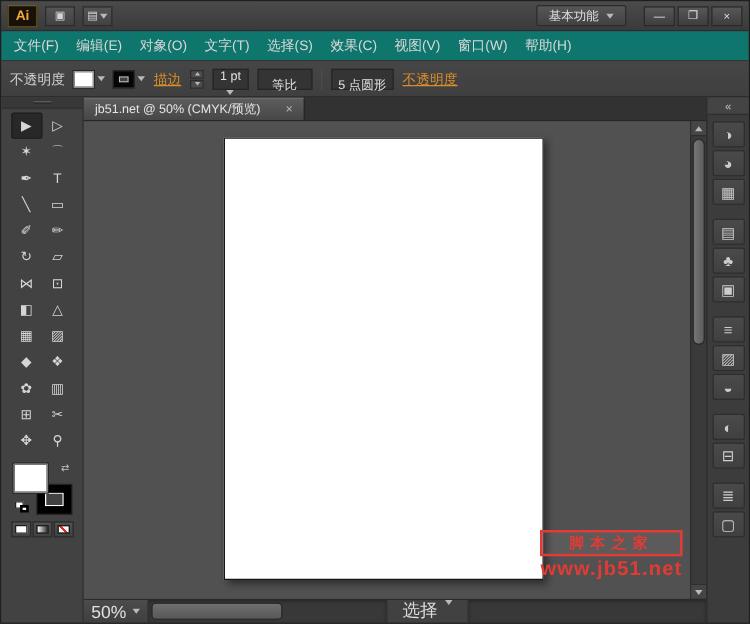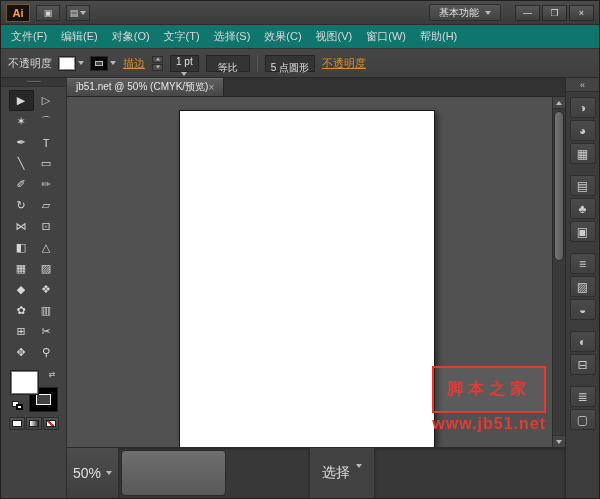--- a/index.html
+++ b/index.html
@@ -75,7 +75,7 @@
   
   .center { flex:1; display:flex; flex-direction:column; min-width:0; }
   .tabbar { flex:0 0 19px; background:#323232; border-bottom:1px solid #262626; display:flex; align-items:stretch; }
-  .tab { display:flex; align-items:center; gap:0; padding:0 9px; background:linear-gradient(#5e5e5e,#474747);
+  .tab { display:flex; align-items:center; gap:20px; padding:0 9px; background:linear-gradient(#5e5e5e,#474747);
     border-right:1px solid #262626; box-shadow:inset 0 1px 0 #6e6e6e; font-size:10px; color:#e6e6e6; }
   .tab-close { color:#b5b5b5; font-size:10px; }
   .canvas-row { flex:1; display:flex; min-height:0; }

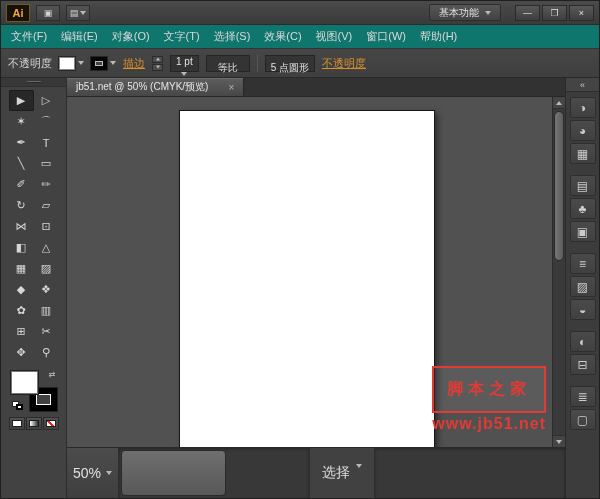--- a/index.html
+++ b/index.html
@@ -83,8 +83,8 @@
   .artboard { position:absolute; left:112px; top:13px; width:256px; height:354px; background:var(--artboard-white,#fff);
     border:1px solid #161616; box-shadow:3px 3px 6px rgba(0,0,0,.45); }
   .watermark { position:absolute; right:6px; bottom:14px; text-align:center; }
-  .watermark-box { border:2px solid var(--watermark-red,#e23b35); padding:11px 7px; color:var(--watermark-red,#e23b35);
-    font-weight:bold; font-size:16px; letter-spacing:5px; background:rgba(255,255,255,0.06); }
+  .watermark-box { border:2px solid var(--watermark-red,#e23b35); padding:0 7px; color:var(--watermark-red,#e23b35);
+    font-weight:bold; font-size:12px; letter-spacing:5px; background:rgba(255,255,255,0.06); }
   .watermark-url { color:var(--watermark-red,#e23b35); font-size:16px; font-weight:bold; margin-top:2px; letter-spacing:1px; }
 
   

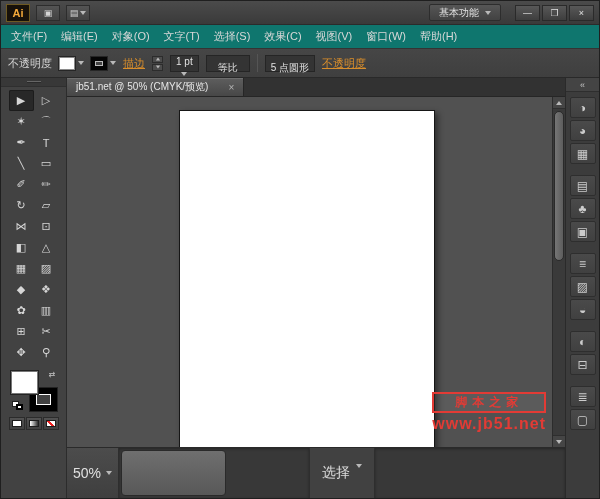--- a/index.html
+++ b/index.html
@@ -102,7 +102,7 @@
   .sb-track { flex:1; background:#383838; box-shadow:inset 0 1px 3px rgba(0,0,0,.35); position:relative; }
   .sb-thumb { position:absolute; left:2px; top:2px; bottom:2px; width:55%; border-radius:4px;
     background:linear-gradient(#6f6f6f,#585858); border:1px solid #2a2a2a; }
-  .tool-status { flex:0 0 auto; display:flex; align-items:flex-start; gap:6px; padding:16px 12px; color:#dcdcdc;
+  .tool-status { flex:0 0 auto; display:flex; align-items:flex-start; gap:6px; padding:0 12px; color:#dcdcdc;
     background:#414141; border-left:1px solid #2e2e2e; border-right:1px solid #2e2e2e; }
 
   

